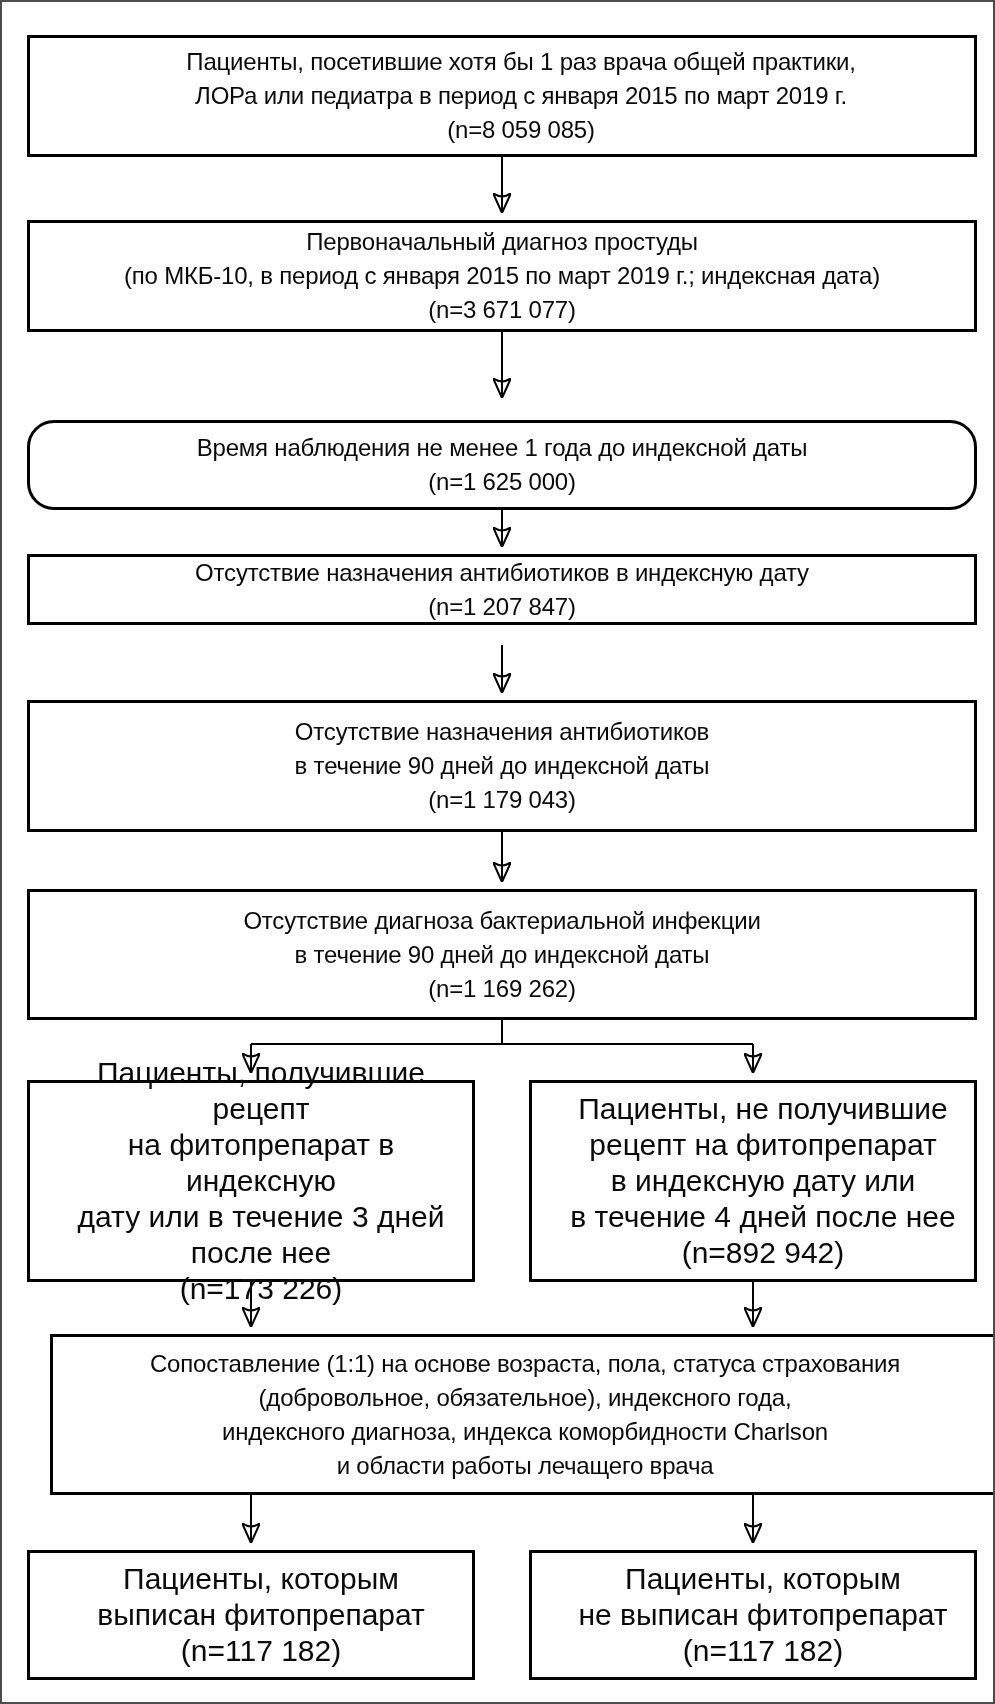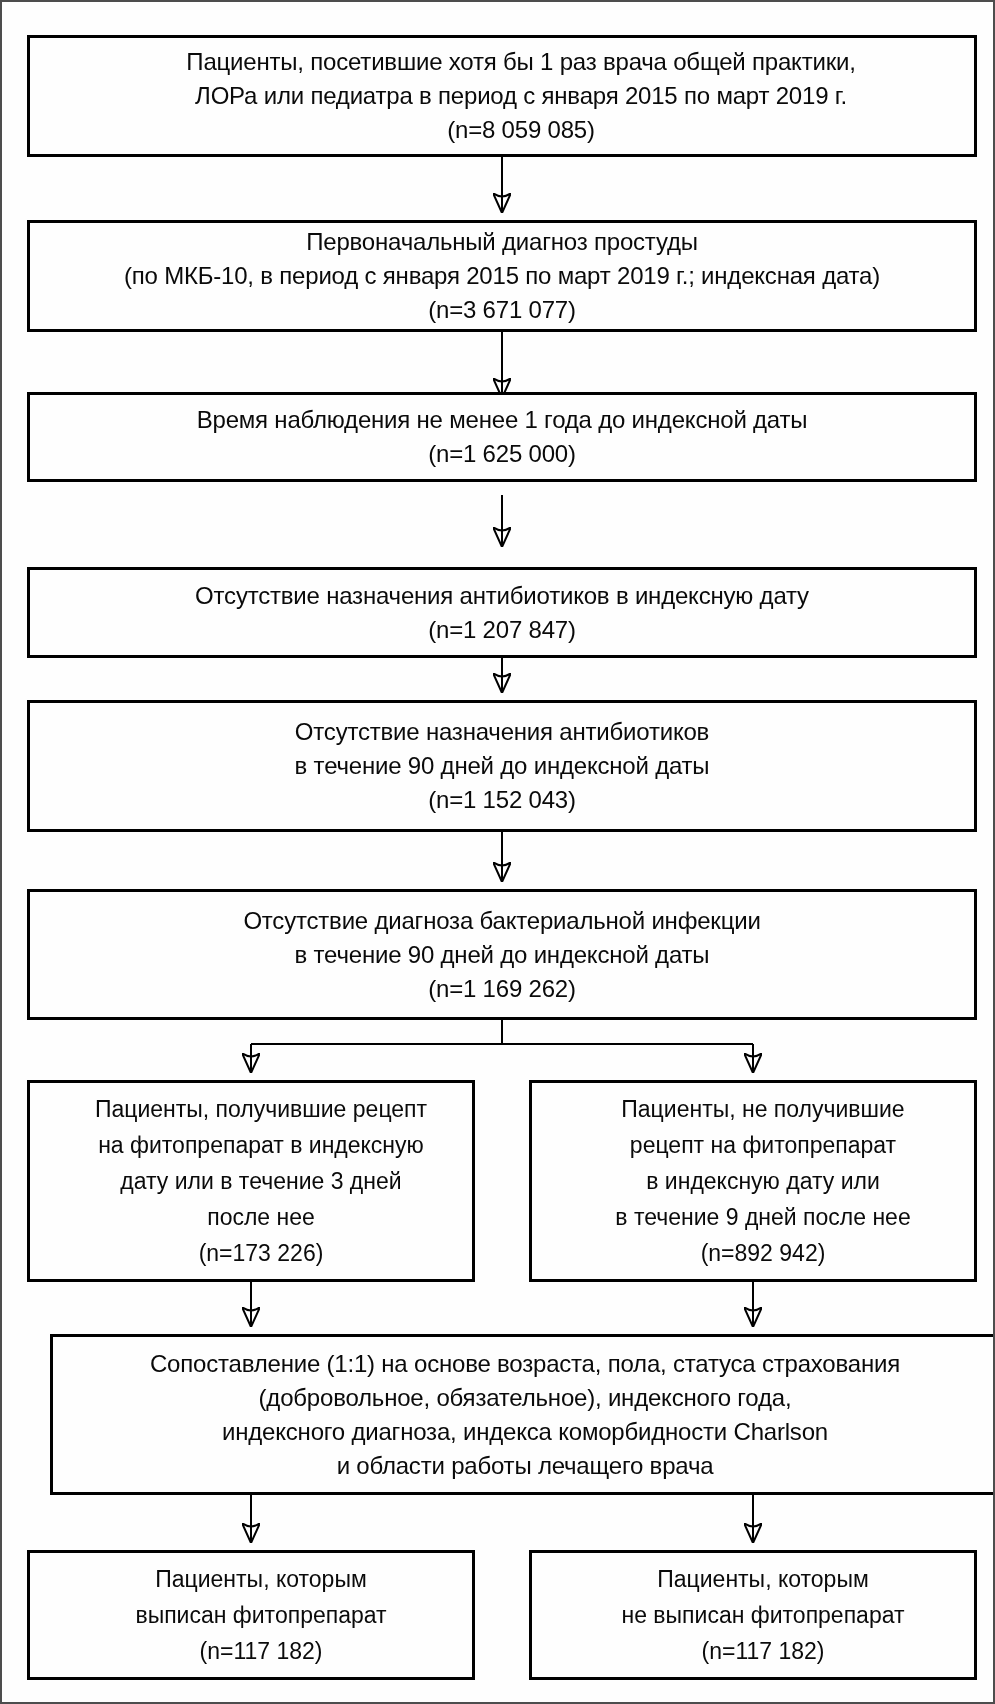--- a/index.html
+++ b/index.html
@@ -61,7 +61,7 @@
   }
   .b1  { top: 33px;   height: 122px; padding-left: 48px; }
   .b2  { top: 218px;  height: 112px; text-align: center; }
-  .b3  { top: 390px;  height: 90px;  }
+  .b3  { top: 418px;  height: 90px; border-radius: 27px;  }
   .b4  { top: 565px;  height: 91px;  }
   .b5  { top: 698px;  height: 132px; }
   .b6  { top: 887px;  height: 131px; }

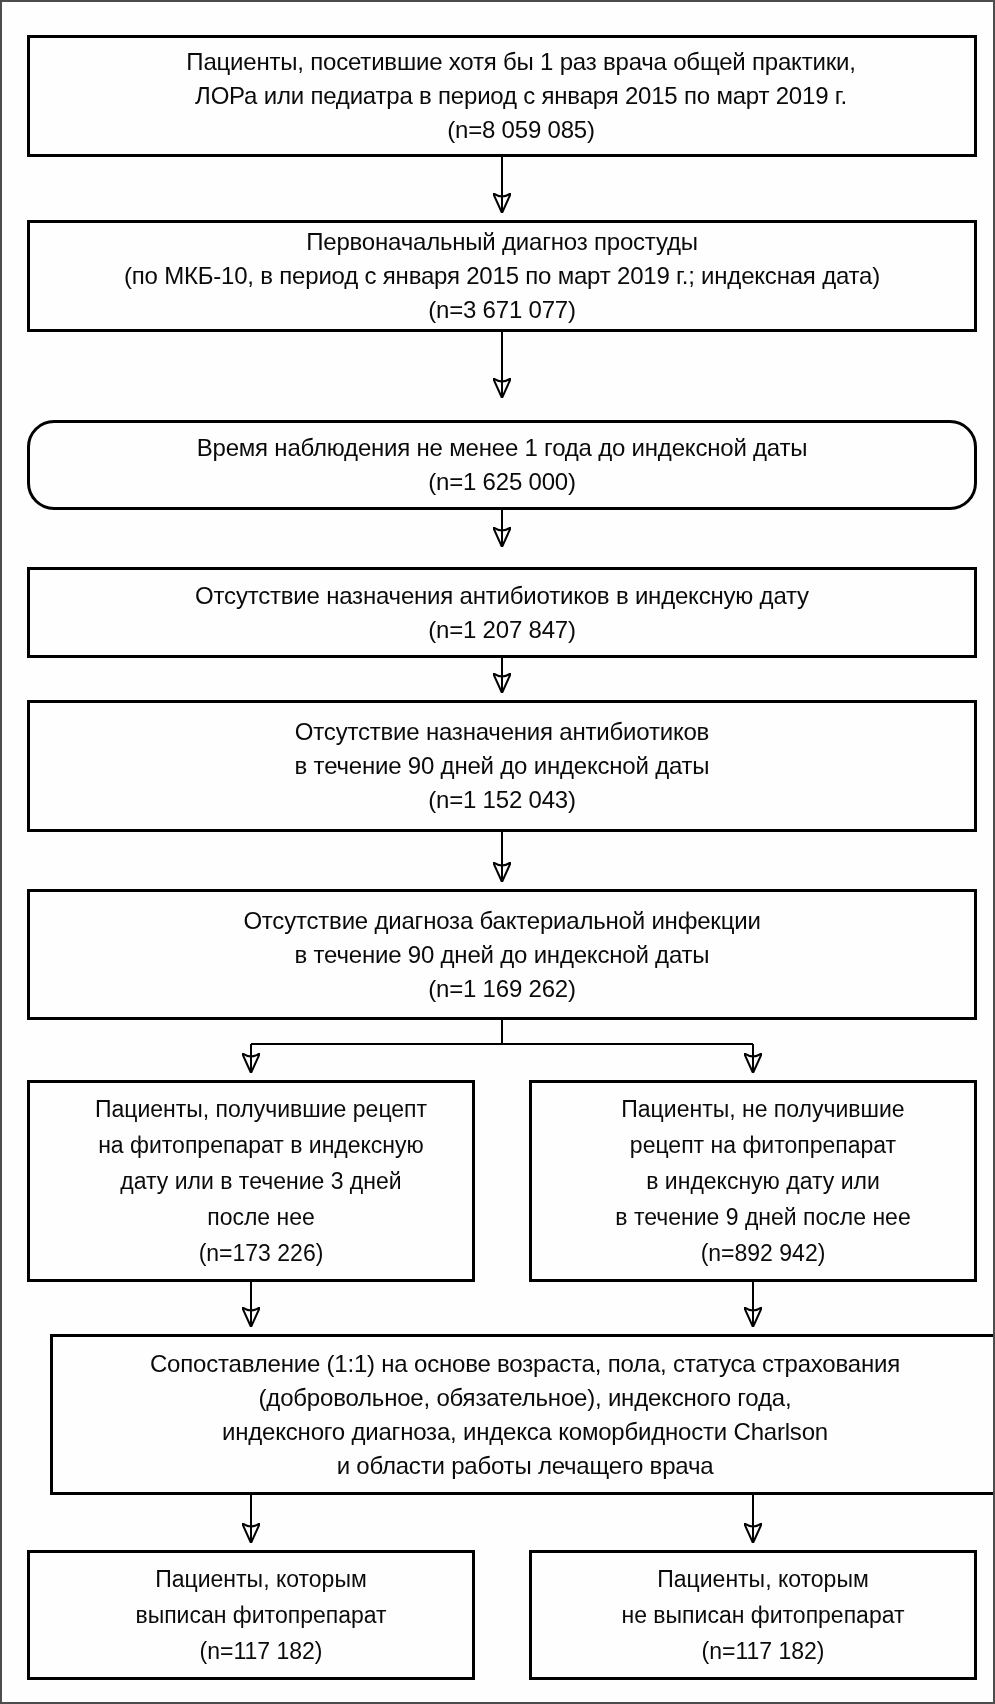--- a/index.html
+++ b/index.html
@@ -62,7 +62,7 @@
   .b1  { top: 33px;   height: 122px; padding-left: 48px; }
   .b2  { top: 218px;  height: 112px; text-align: center; }
   .b3  { top: 418px;  height: 90px; border-radius: 27px;  }
-  .b4  { top: 565px;  height: 91px;  }
+  .b4  { top: 552px;  height: 71px;  }
   .b5  { top: 698px;  height: 132px; }
   .b6  { top: 887px;  height: 131px; }
   .b7  { top: 1078px; height: 202px; left: 25px;  width: 448px; }

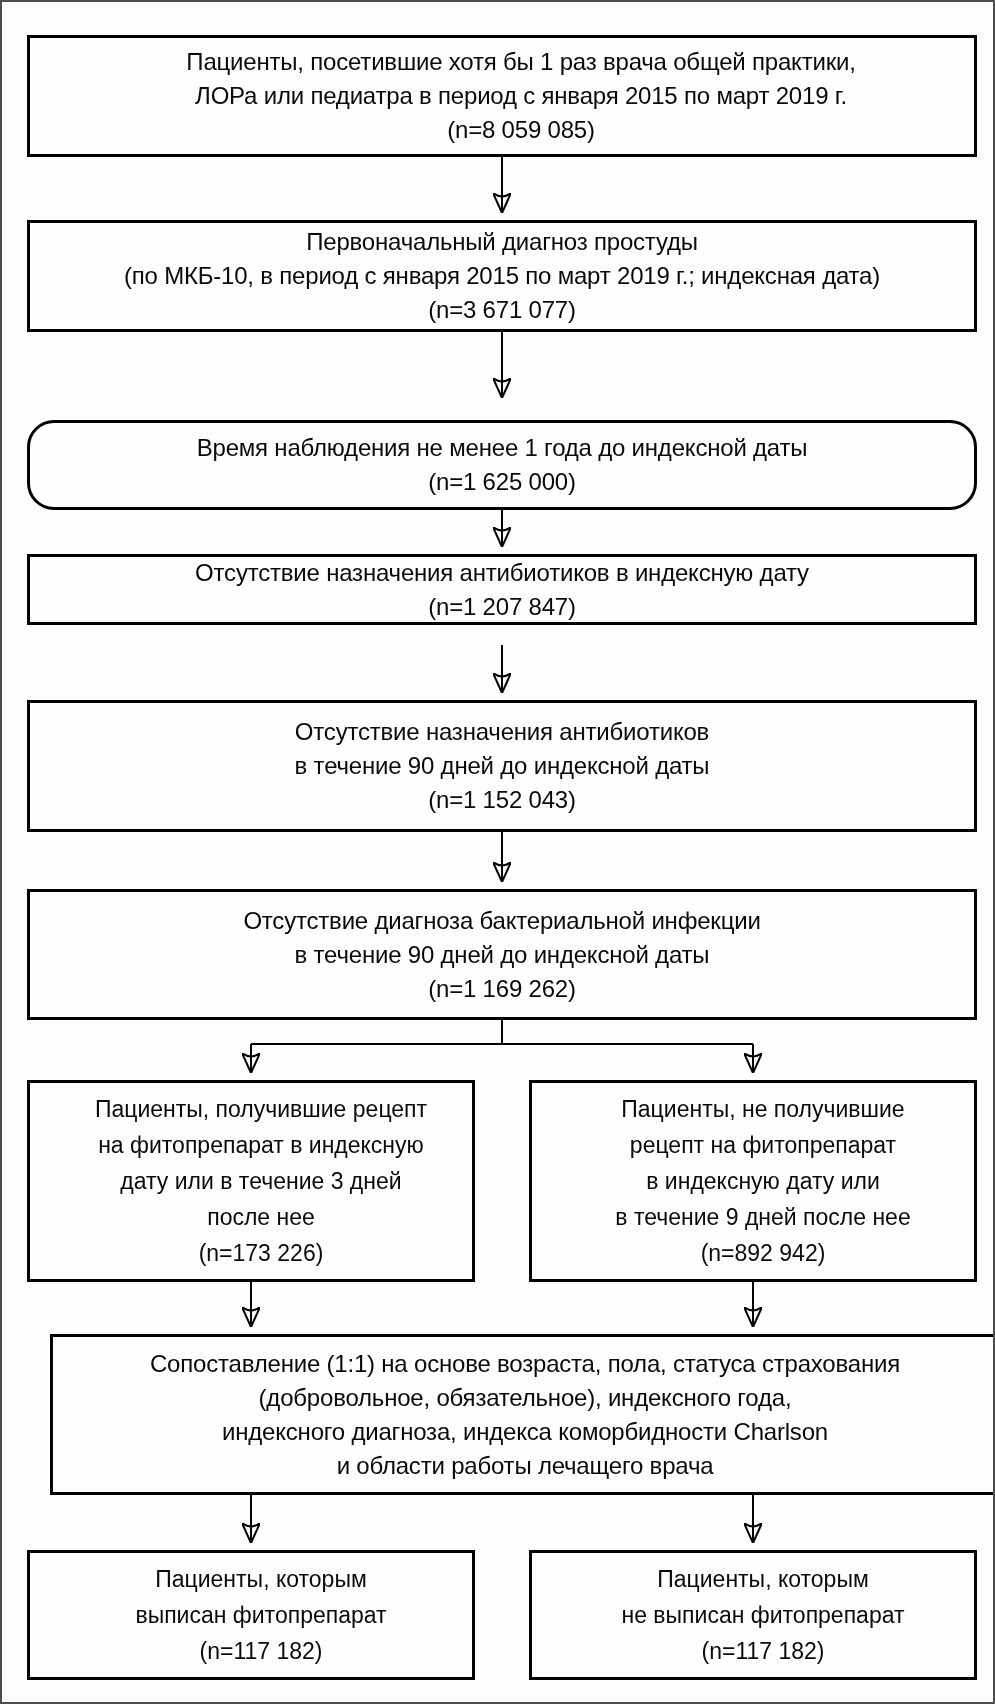--- a/index.html
+++ b/index.html
@@ -122,7 +122,7 @@
   <div class="box main b5">
     <div class="box-text">Отсутствие назначения антибиотиков
 в течение 90 дней до индексной даты</div>
-    <div class="box-n">(n=1 152 043)</div>
+    <div class="box-n">(n=1 179 043)</div>
   </div>
 
   <div class="box main b6">

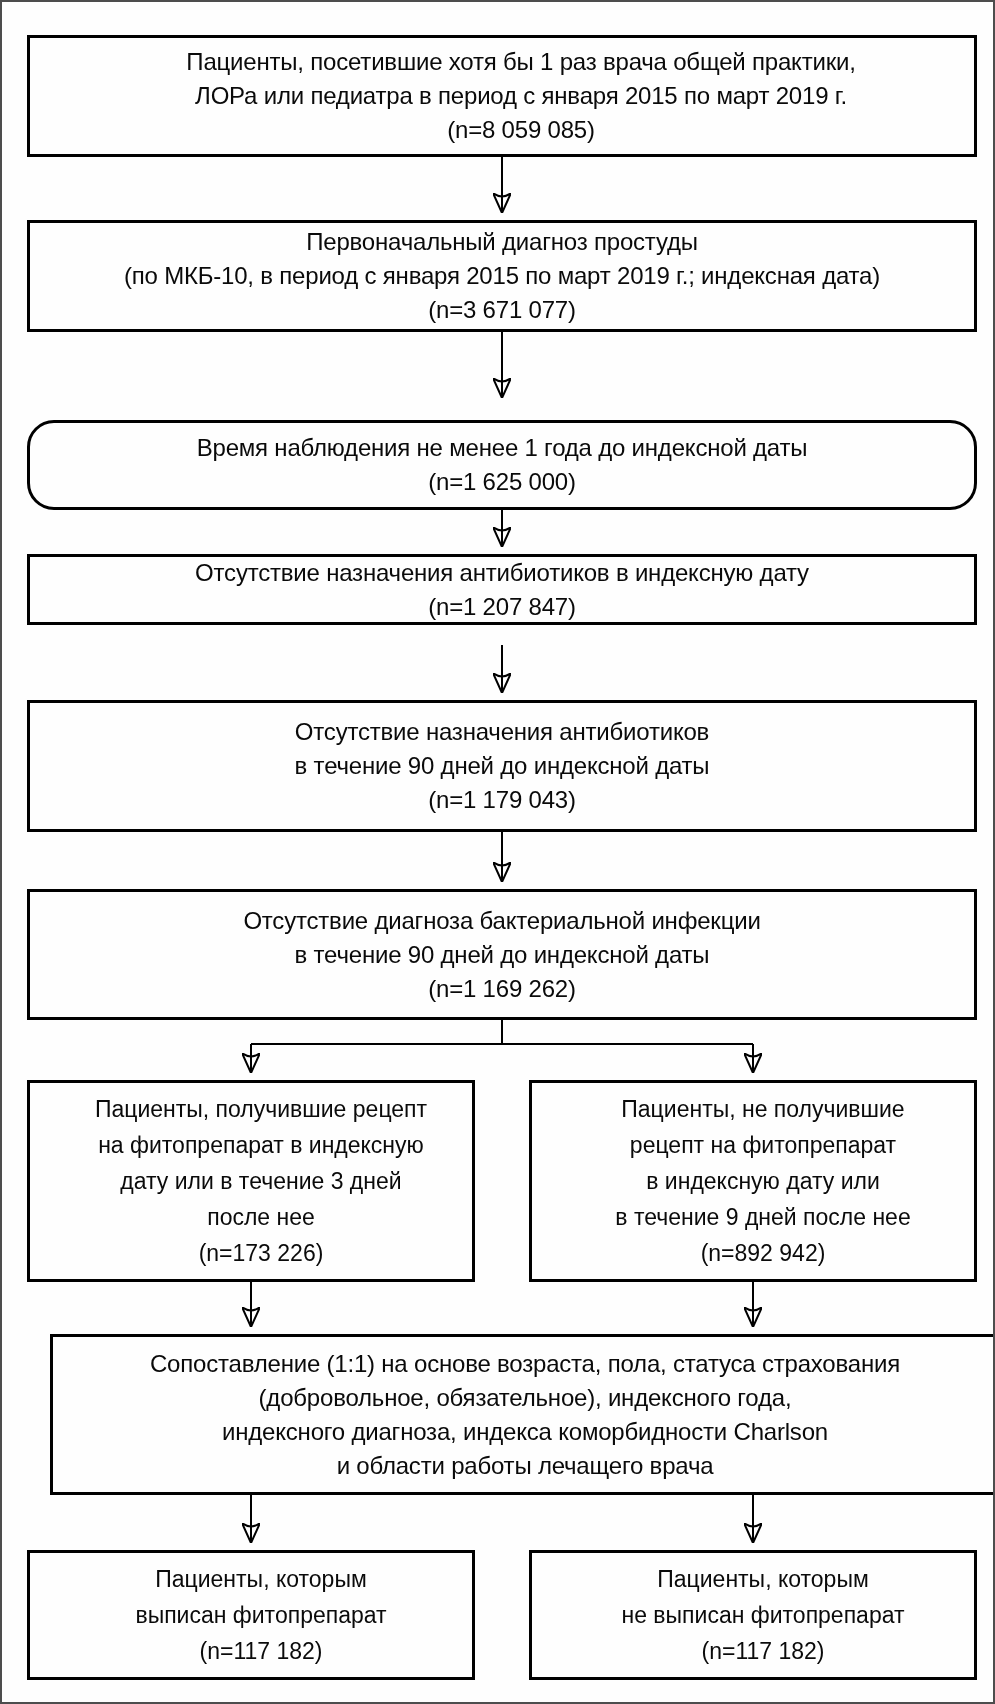--- a/index.html
+++ b/index.html
@@ -55,7 +55,7 @@
     letter-spacing: -0.2px;
   }
   .side .box-text, .side .box-n {
-    font-size: 23px;
+    font-size: 30px;
     line-height: 36px;
     margin-left: 20px;
   }

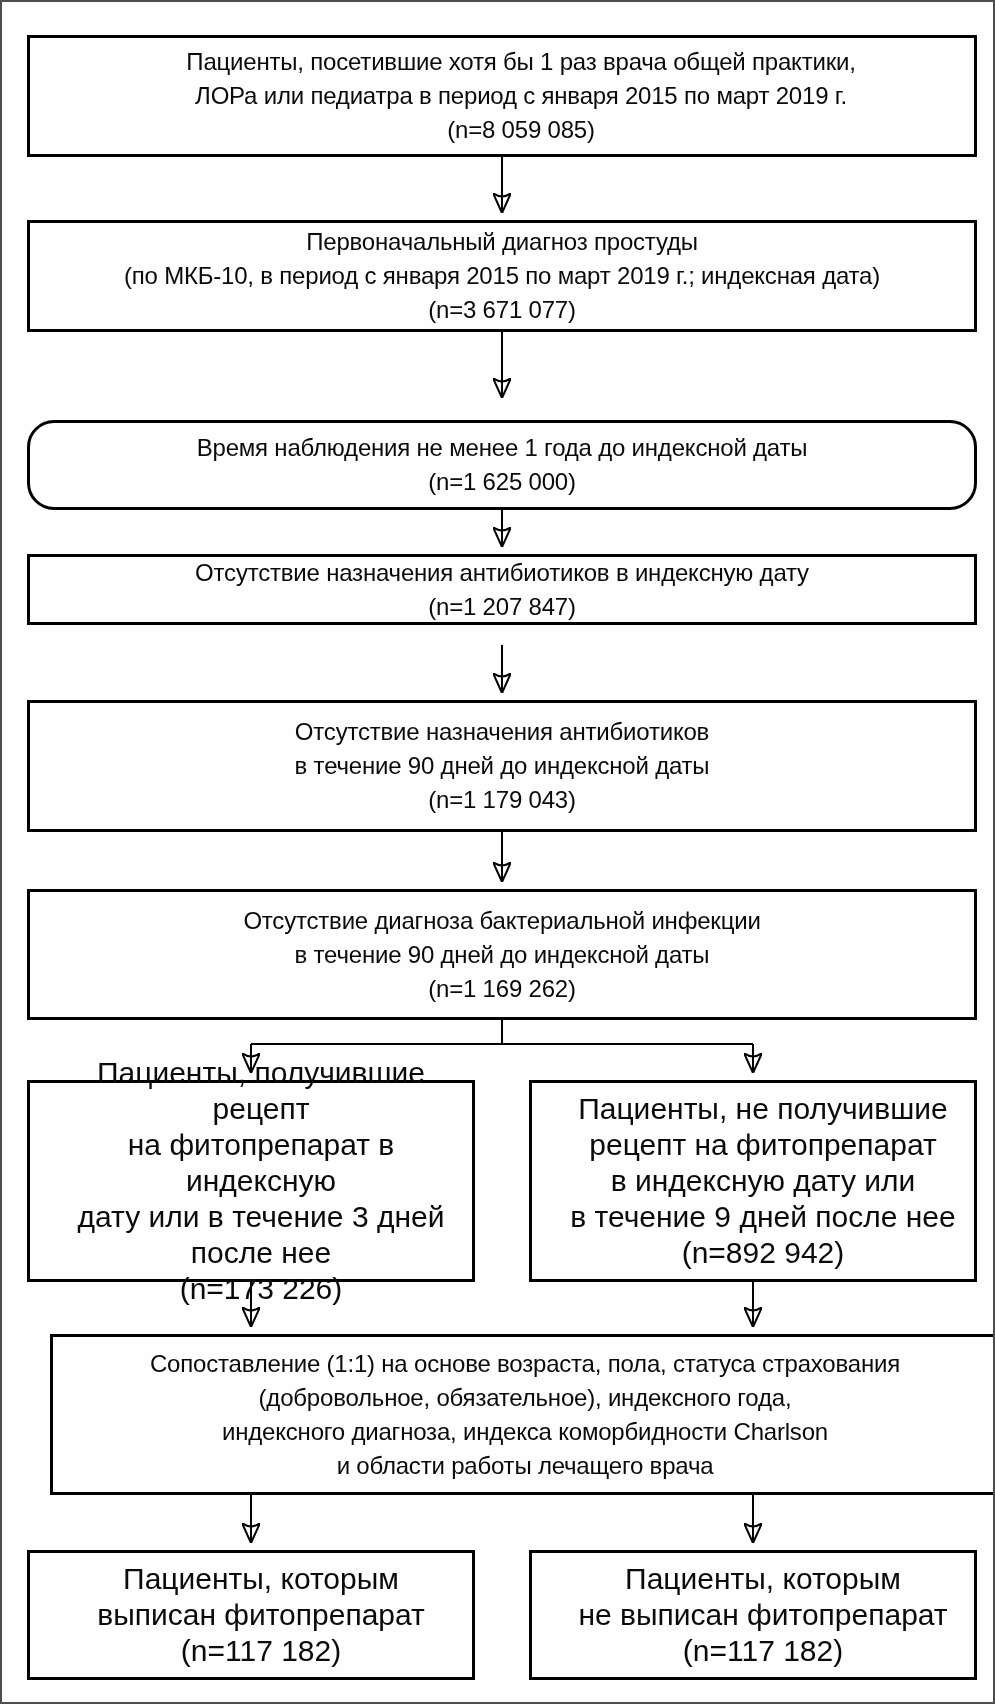--- a/index.html
+++ b/index.html
@@ -143,7 +143,7 @@
     <div class="box-text">Пациенты, не получившие
 рецепт на фитопрепарат
 в индексную дату или
-в течение 9 дней после нее</div>
+в течение 4 дней после нее</div>
     <div class="box-n">(n=892 942)</div>
   </div>
 

